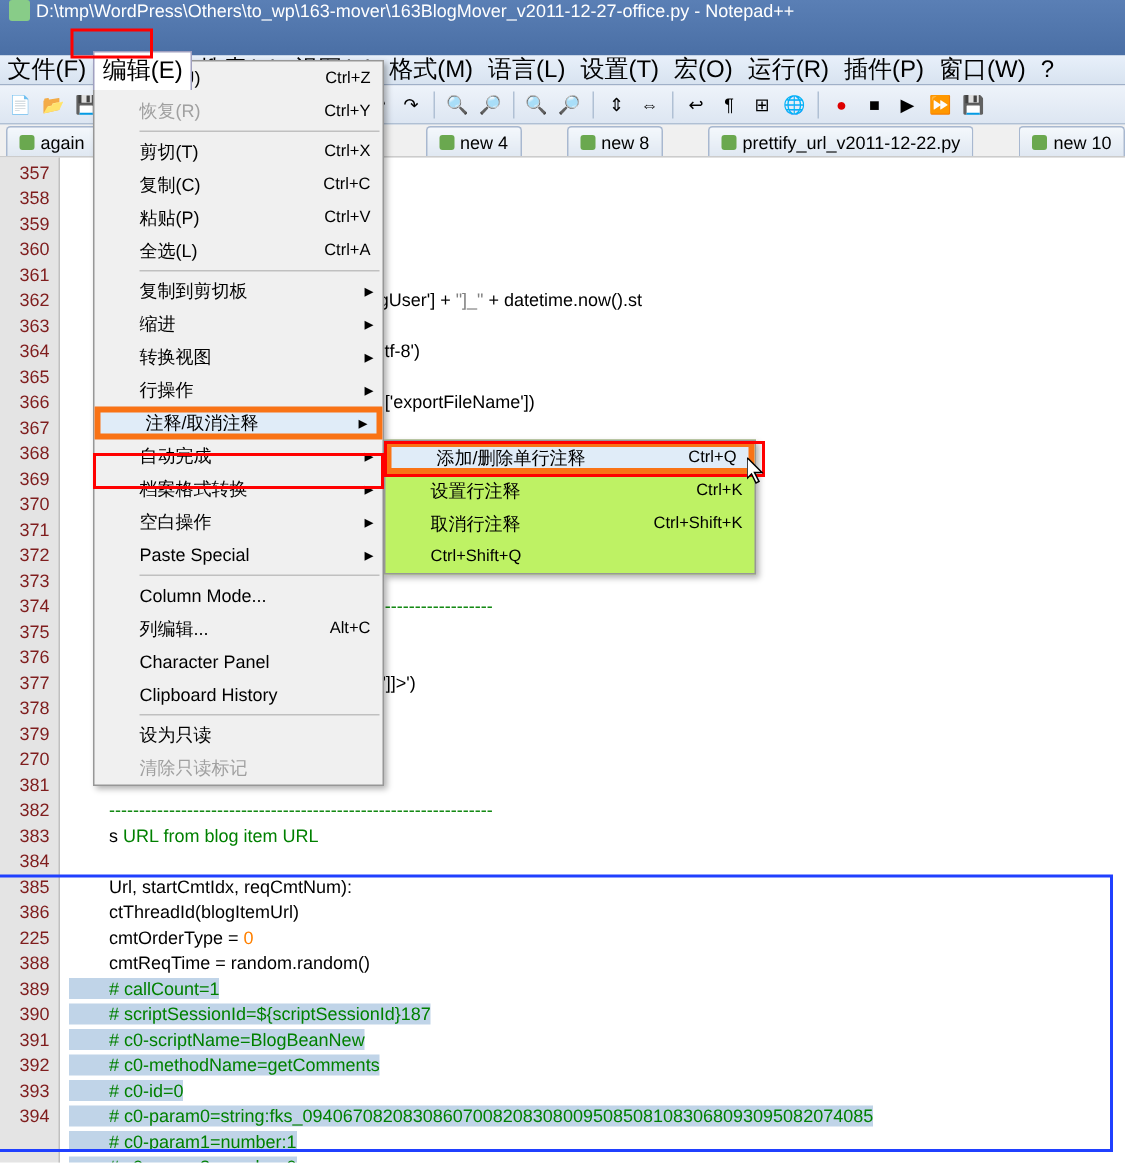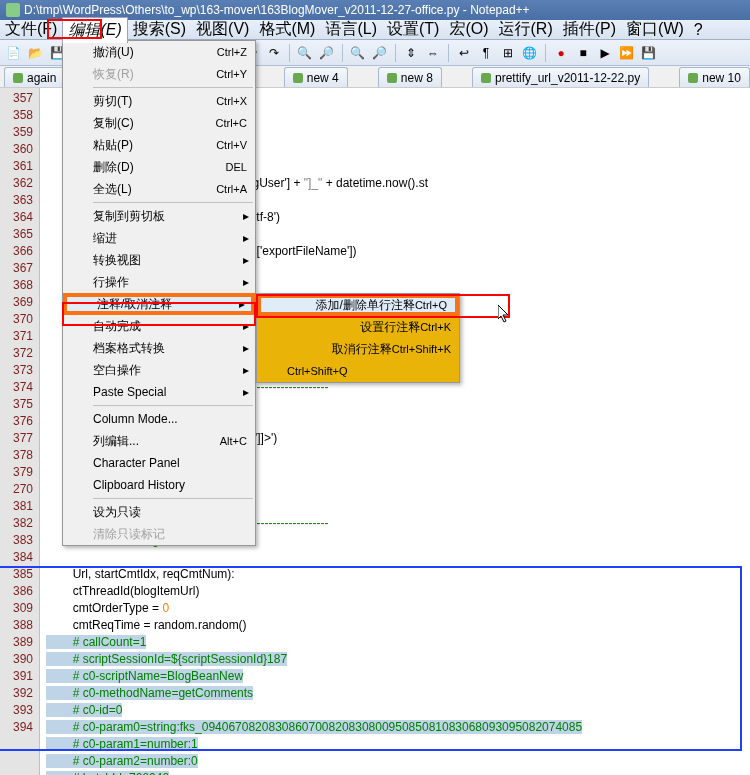--- a/index.html
+++ b/index.html
@@ -5,7 +5,7 @@
     * { margin: 0; padding: 0; box-sizing: border-box; font-family: "Microsoft YaHei", Tahoma, sans-serif; font-size: 12px; }
     body { width: 750px; height: 775px; overflow: hidden; background: #fff; }
     
-    .titlebar { height: 20px; background: linear-gradient(#5a7fb5, #4a6fa5); color: #fff; display: flex; align-items: center; padding: 0 6px; font-size: 11px; }
+    .titlebar { height: 37px; background: linear-gradient(#5a7fb5, #4a6fa5); color: #fff; display: flex; padding: 0 6px; font-size: 11px; }
     .titlebar-icon { width: 14px; height: 14px; background: #8c8; margin-right: 4px; border-radius: 2px; }
     
     .menubar { height: 20px; background: linear-gradient(#e8f0fa, #d8e3f0); display: flex; align-items: center; border-bottom: 1px solid #a0b0c8; }

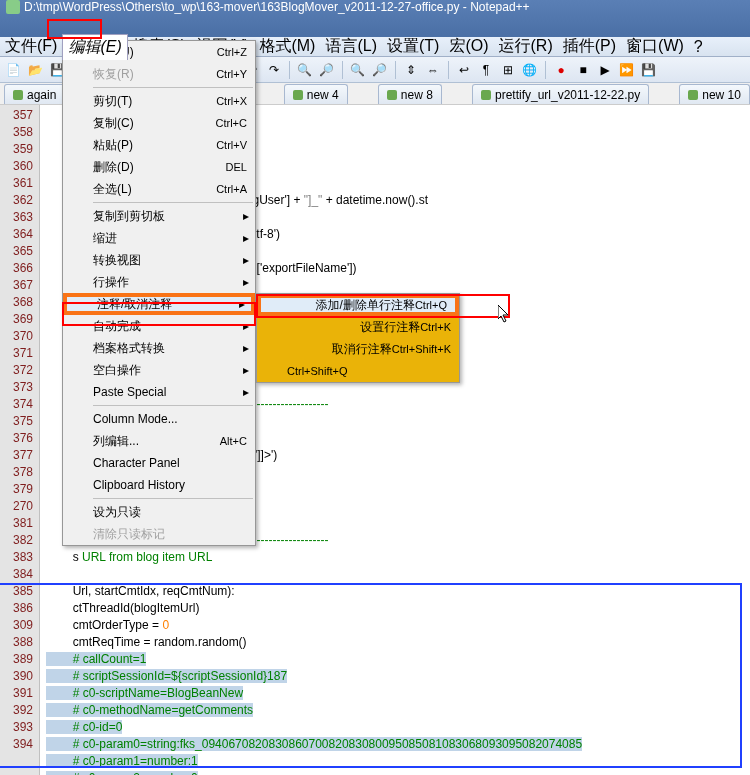--- a/index.html
+++ b/index.html
@@ -10,7 +10,7 @@
     
     .menubar { height: 20px; background: linear-gradient(#e8f0fa, #d8e3f0); display: flex; align-items: center; border-bottom: 1px solid #a0b0c8; }
     .menu-item { padding: 2px 5px; cursor: default; font-size: 16px; }
-    .menu-item.active { background: #fff; border: 1px solid #a0a0c0; border-bottom: none; position: relative; z-index: 101; font-style: italic; }
+    .menu-item.active { background: #fff; border: 1px solid #a0a0c0; border-bottom: none; position: relative; z-index: 101; }
     
     .toolbar { height: 26px; background: linear-gradient(#eef3fa, #dde6f2); border-bottom: 1px solid #b0c0d4; display: flex; align-items: center; padding: 0 4px; gap: 2px; position: relative; }
     .tb-btn { width: 20px; height: 20px; display: inline-flex; align-items: center; justify-content: center; font-size: 12px; }

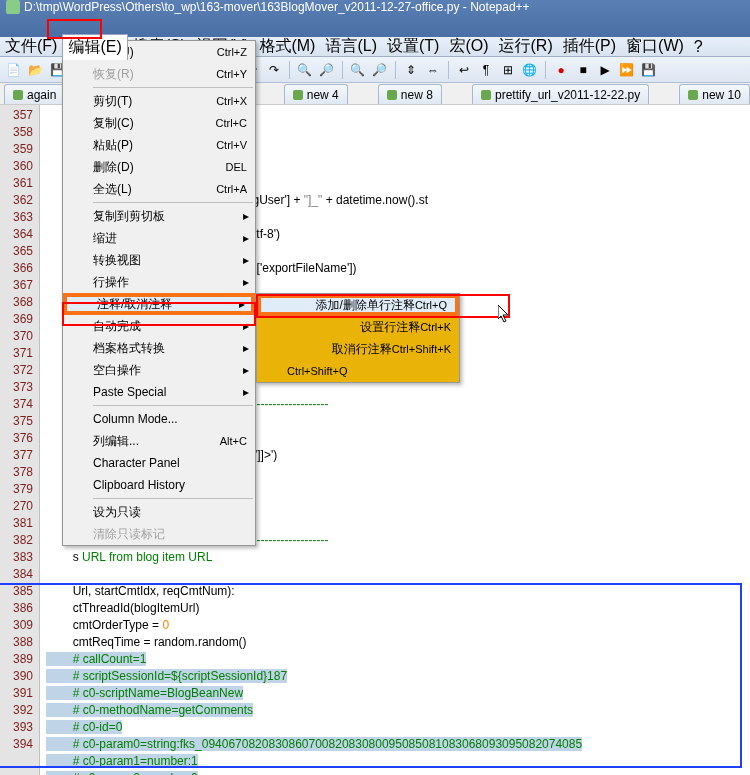--- a/index.html
+++ b/index.html
@@ -203,10 +203,6 @@
       <span class="dd-short">Ctrl+V</span>
     </div>
     <div class="dd-item">
-      <span class="dd-label">删除(D)</span>
-      <span class="dd-short">DEL</span>
-    </div>
-    <div class="dd-item">
       <span class="dd-label">全选(L)</span>
       <span class="dd-short">Ctrl+A</span>
     </div>

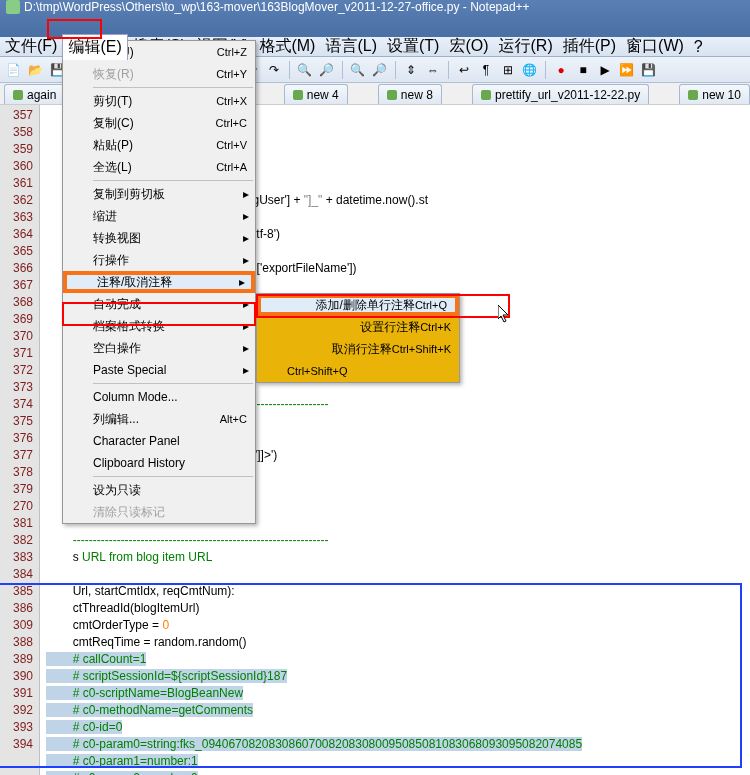--- a/index.html
+++ b/index.html
@@ -38,7 +38,7 @@
     .dd-item.disabled { color: #a0a0a0; }
     .dd-item.hl { border: 4px solid #f97316; background: #e0ecf8; margin: 0; }
     
-    .submenu { position: absolute; top: 293px; left: 256px; width: 204px; background: #eab308; border: 1px solid #979797; box-shadow: 2px 2px 4px rgba(0,0,0,0.3); z-index: 102; text-align: right; }
+    .submenu { position: absolute; top: 293px; left: 256px; width: 248px; background: #bef264; border: 1px solid #979797; box-shadow: 2px 2px 4px rgba(0,0,0,0.3); z-index: 102; }
     
     .red-box { position: absolute; border: 2px solid #ff0000; pointer-events: none; z-index: 200; }
     .cursor-arrow { position: absolute; z-index: 300; pointer-events: none; }

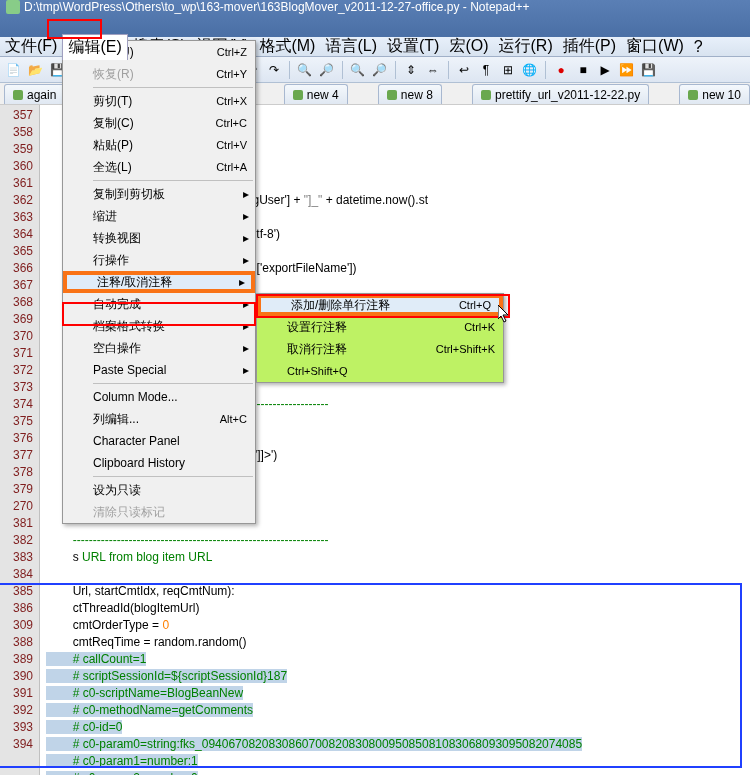--- a/index.html
+++ b/index.html
@@ -166,7 +166,7 @@
       <div>384</div>
       <div>385</div>
       <div>386</div>
-      <div>309</div>
+      <div>225</div>
       <div>388</div>
       <div>389</div>
       <div>390</div>

